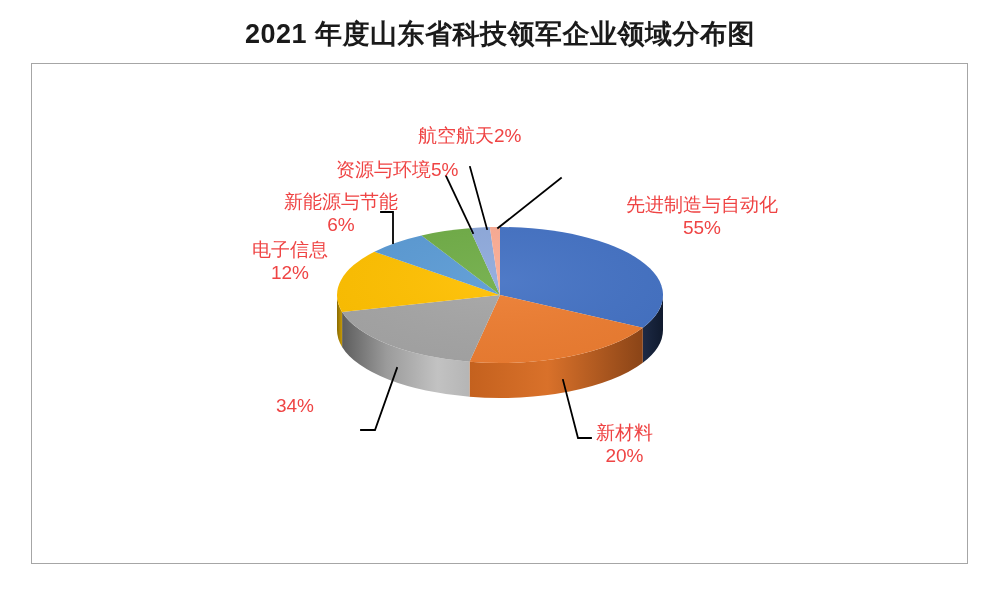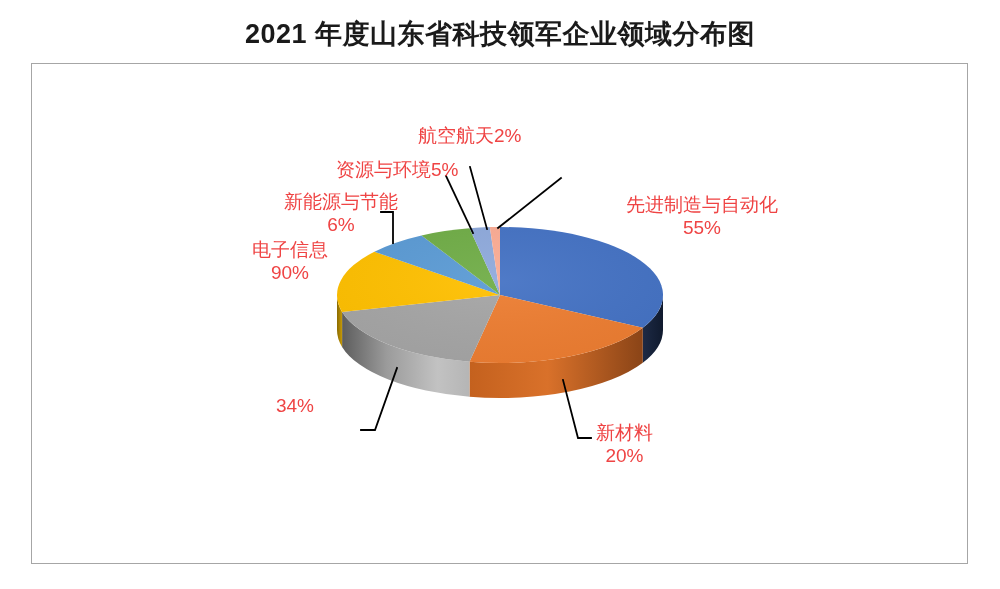--- a/index.html
+++ b/index.html
@@ -140,7 +140,7 @@
 
   <div class="datalabel dl-center" style="left:245px;top:238px;width:90px;">
     <span>电子信息</span>
-    <span class="pct">90%</span>
+    <span class="pct">12%</span>
   </div>
 
   <div class="datalabel dl-center" style="left:264px;top:190px;width:154px;">

